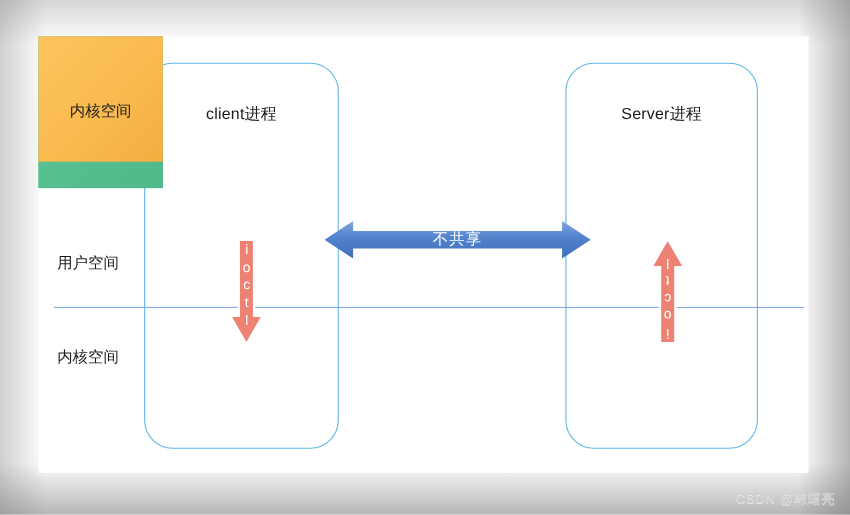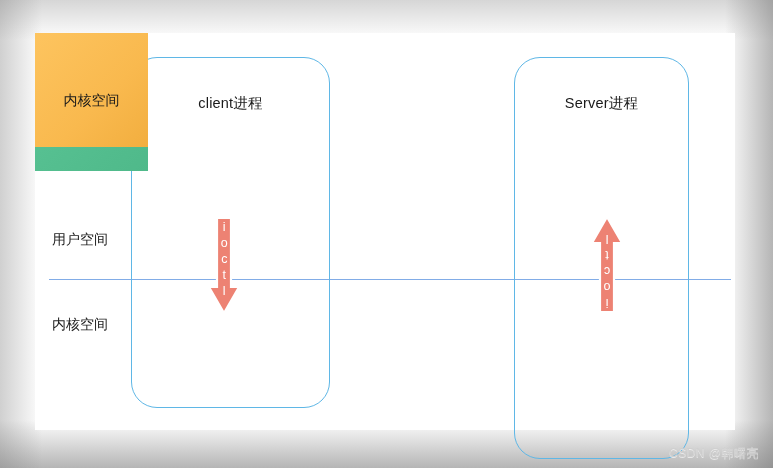--- a/index.html
+++ b/index.html
@@ -61,7 +61,7 @@
     background: transparent;
     box-sizing: border-box;
   }
-  .process-box.client { left: 96px;  top: 24px; width: 199px; height: 351px; }
+  .process-box.client { left: 96px;  top: 24px; width: 177px; height: 351px; }
   .process-box.server { left: 479px; top: 24px; width: 175px; height: 402px; }
 
   .process-title {

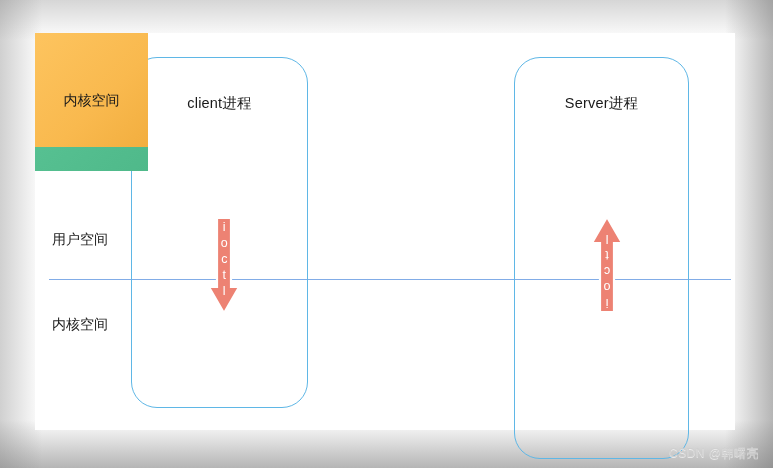--- a/index.html
+++ b/index.html
@@ -62,7 +62,7 @@
     box-sizing: border-box;
   }
   .process-box.client { left: 96px;  top: 24px; width: 177px; height: 351px; }
-  .process-box.server { left: 479px; top: 24px; width: 175px; height: 402px; }
+  .process-box.server { left: 479px; top: 24px; width: 175px; height: 351px; }
 
   .process-title {
     position: absolute;

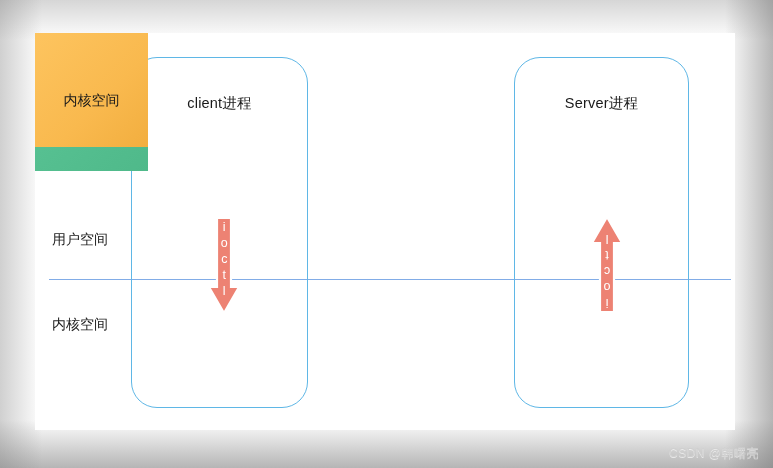--- a/index.html
+++ b/index.html
@@ -229,6 +229,19 @@
       </div>
     </div>
 
+    <div class="dbl-arrow top">
+      <svg viewBox="0 0 242 40" preserveAspectRatio="none">
+        <defs>
+          <linearGradient id="gradTop" x1="0" y1="0" x2="0" y2="1">
+            <stop offset="0%" stop-color="#7fa5dd"></stop>
+            <stop offset="45%" stop-color="#5282cc"></stop>
+            <stop offset="100%" stop-color="#3f6fba"></stop>
+          </linearGradient>
+        </defs>
+        <polygon points="0,20 26,3 26,12 216,12 216,3 242,20 216,37 216,28 26,28 26,37" fill="url(#gradTop)"></polygon>
+      </svg>
+      <div class="arrow-text">不共享</div>
+    </div>
 
 
   </div>

